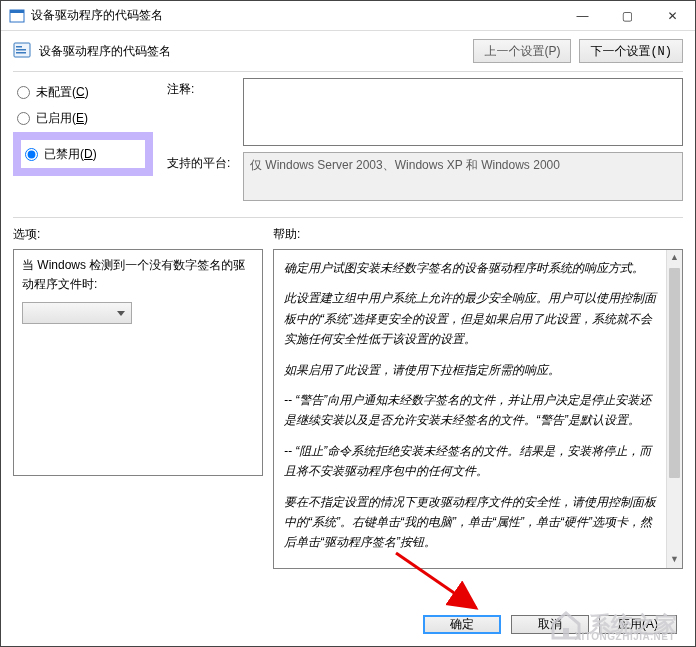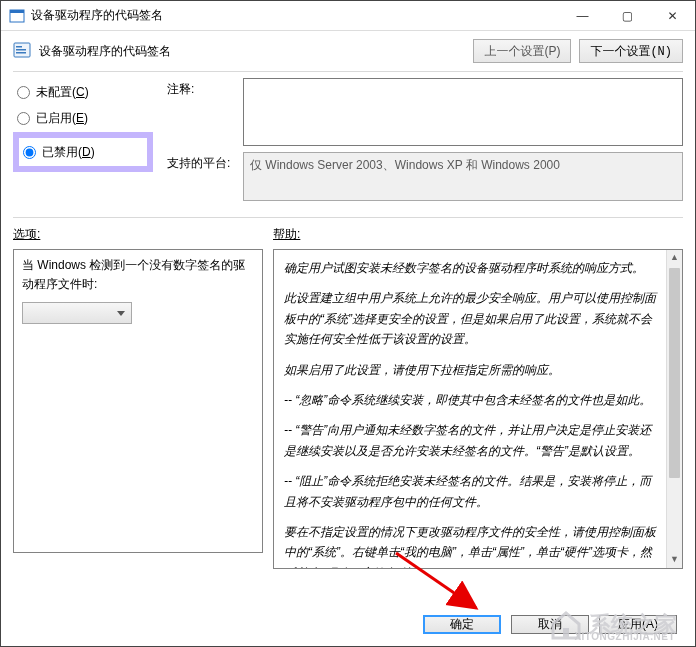--- a/index.html
+++ b/index.html
@@ -84,7 +84,7 @@
   }
   .radio-row .u { text-decoration: underline; }
   .radio-highlight {
-    border: 6px solid #c4b5fd;
+    border: 8px solid #c4b5fd;
     padding: 2px 4px 2px 0;
     margin: 2px 0;
   }

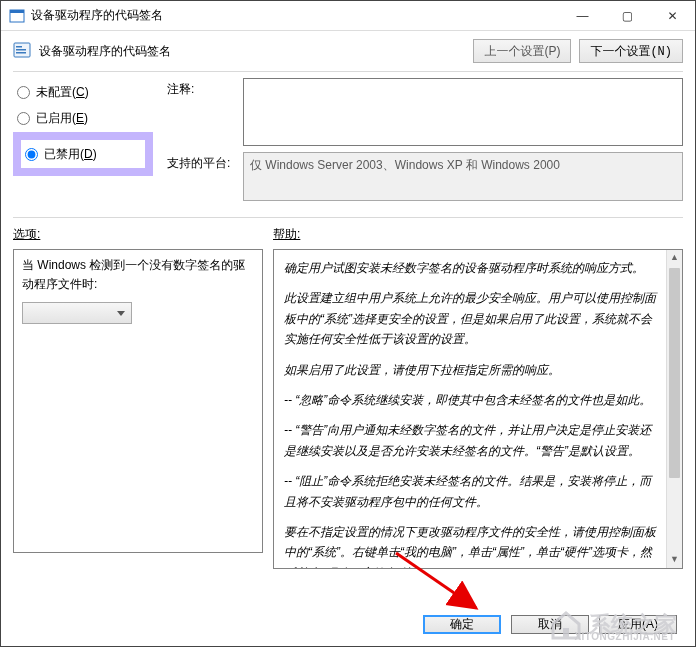--- a/index.html
+++ b/index.html
@@ -116,7 +116,6 @@
   .section-labels {
     display: flex;
     padding: 0 12px;
-    text-decoration: underline;
   }
   .section-labels .lbl-left { width: 260px; }
   .section-labels div { font-size: 12px; padding: 2px 0 6px 0; }

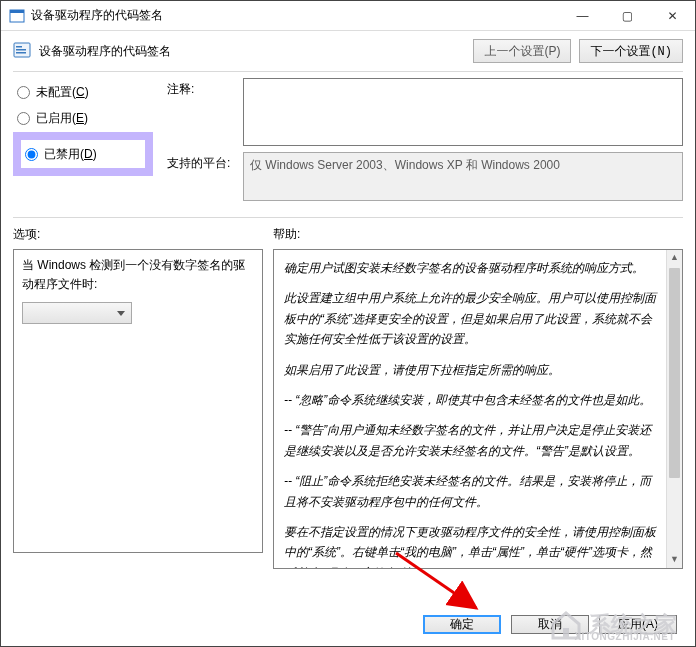--- a/index.html
+++ b/index.html
@@ -128,7 +128,7 @@
   }
   .options-panel {
     width: 250px;
-    height: 304px;
+    height: 227px;
     border: 1px solid #828282;
     background: #fff;
     padding: 6px 8px;

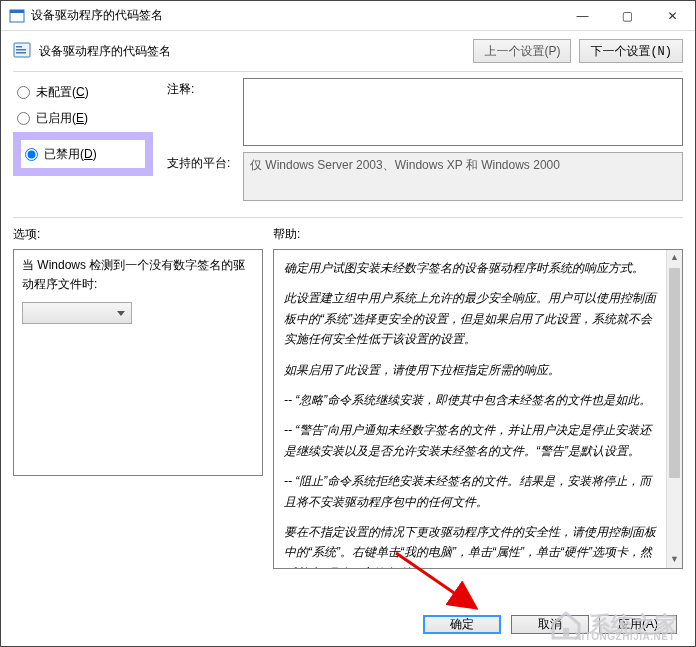--- a/index.html
+++ b/index.html
@@ -308,7 +308,6 @@
       <p>确定用户试图安装未经数字签名的设备驱动程序时系统的响应方式。</p>
       <p>此设置建立组中用户系统上允许的最少安全响应。用户可以使用控制面板中的“系统”选择更安全的设置，但是如果启用了此设置，系统就不会实施任何安全性低于该设置的设置。</p>
       <p>如果启用了此设置，请使用下拉框指定所需的响应。</p>
-      <p>-- “忽略”命令系统继续安装，即使其中包含未经签名的文件也是如此。</p>
       <p>-- “警告”向用户通知未经数字签名的文件，并让用户决定是停止安装还是继续安装以及是否允许安装未经签名的文件。“警告”是默认设置。</p>
       <p>-- “阻止”命令系统拒绝安装未经签名的文件。结果是，安装将停止，而且将不安装驱动程序包中的任何文件。</p>
       <p>要在不指定设置的情况下更改驱动程序文件的安全性，请使用控制面板中的“系统”。右键单击“我的电脑”，单击“属性”，单击“硬件”选项卡，然后单击“驱动程序签名”按钮。</p>

